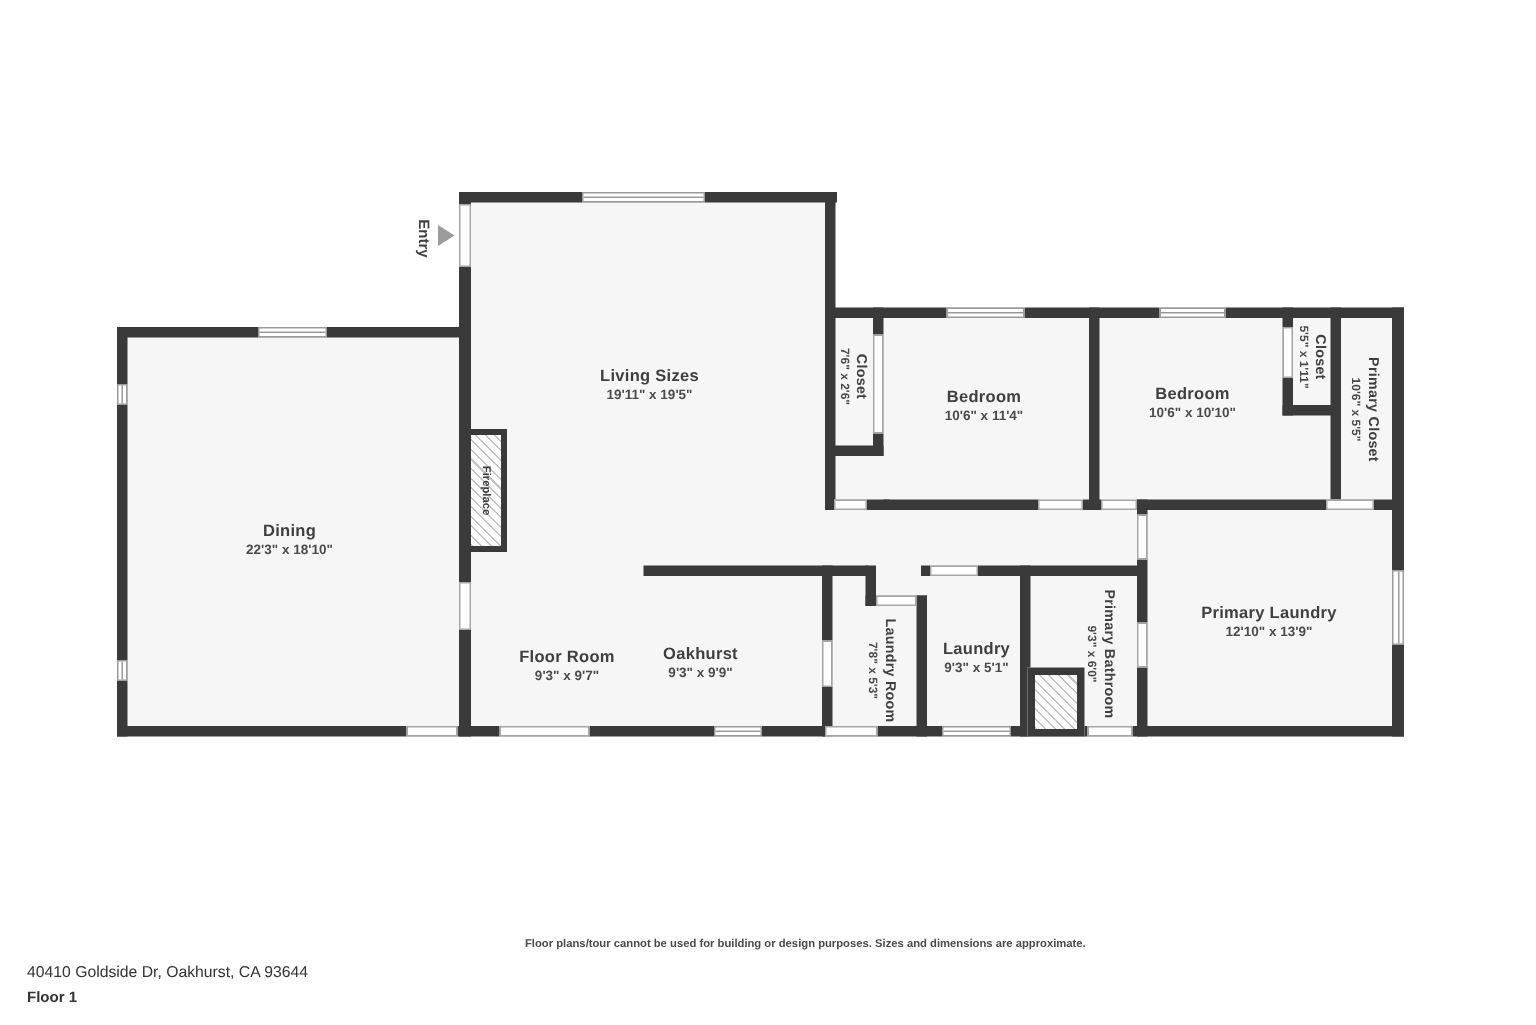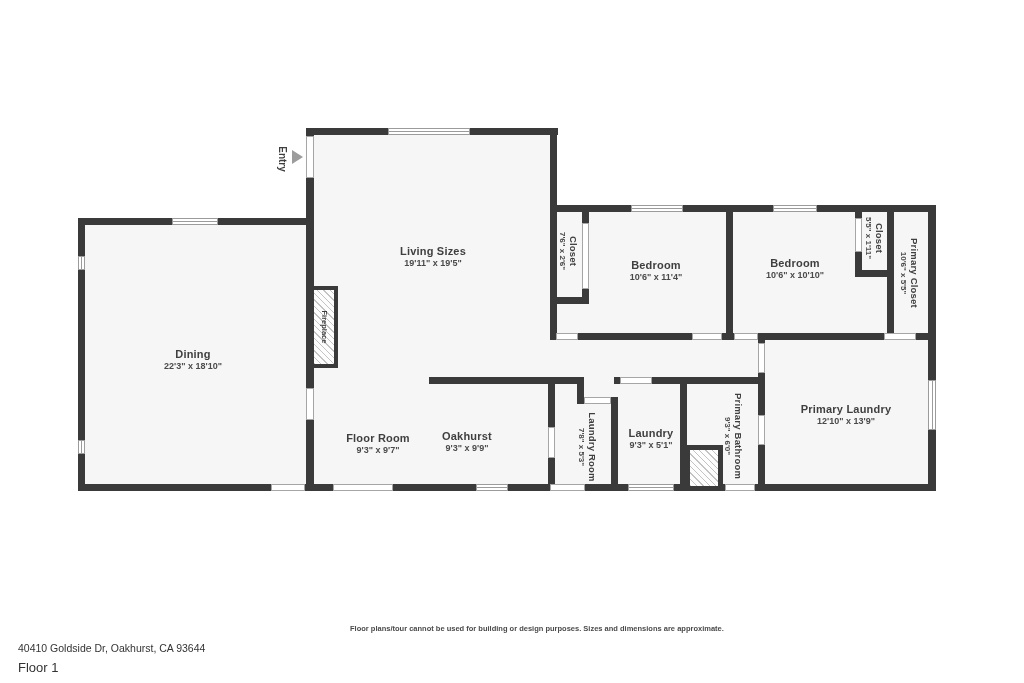--- a/index.html
+++ b/index.html
@@ -26,7 +26,7 @@
   .arrow { position:absolute; width:0; height:0; border-top:7px solid rgba(0,0,0,0);
            border-bottom:7px solid rgba(0,0,0,0); border-left:11px solid #9c9c9c; }
   .addr { position:absolute; left:18px; top:642px; font-size:10.5px; font-weight:400; color:#333333; }
-  .floorno { position:absolute; left:18px; top:660px; font-size:13px; font-weight:400; color:#333333; }
+  .floorno { position:absolute; left:18px; top:660px; font-size:10px; font-weight:700; color:#333333; }
   .disclaimer { position:absolute; left:350px; top:624px; font-size:7.5px; font-weight:700; color:#4a4a4a; }
 </style>
 </head>

